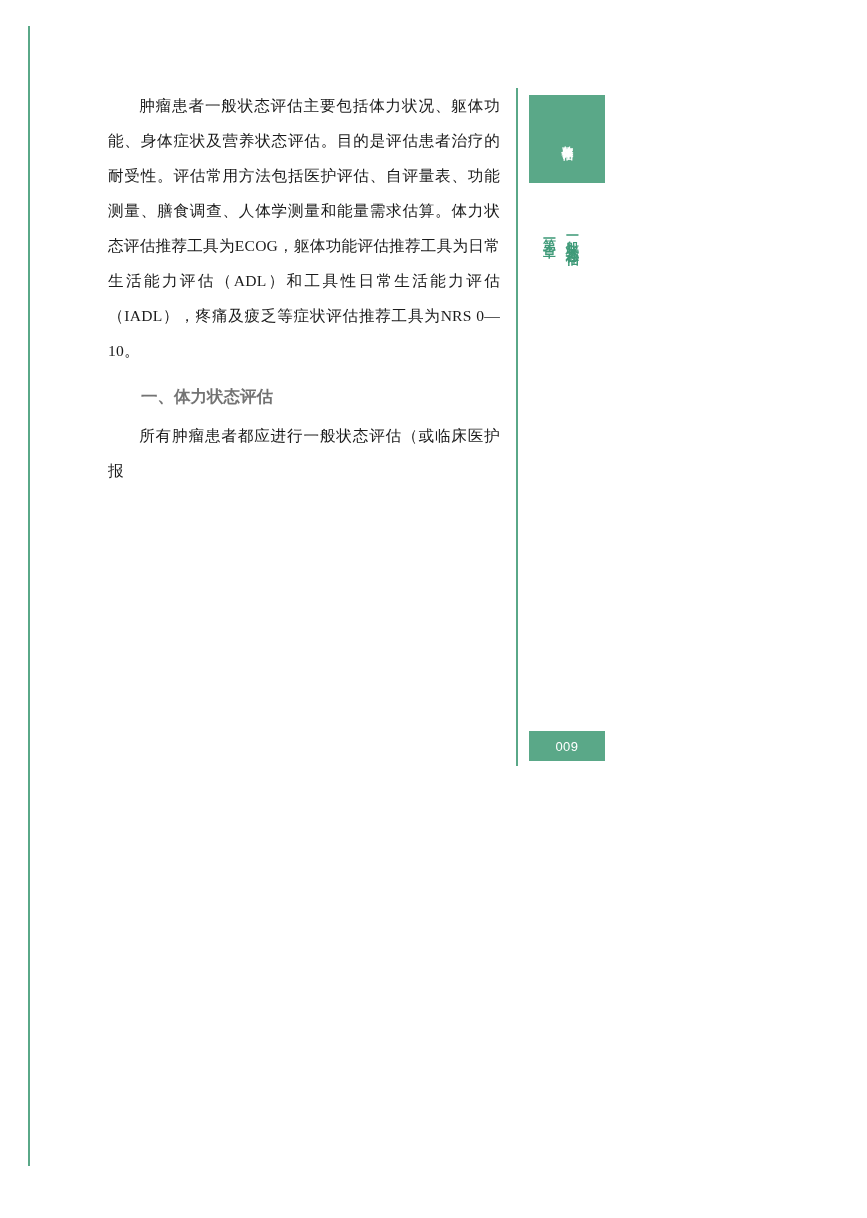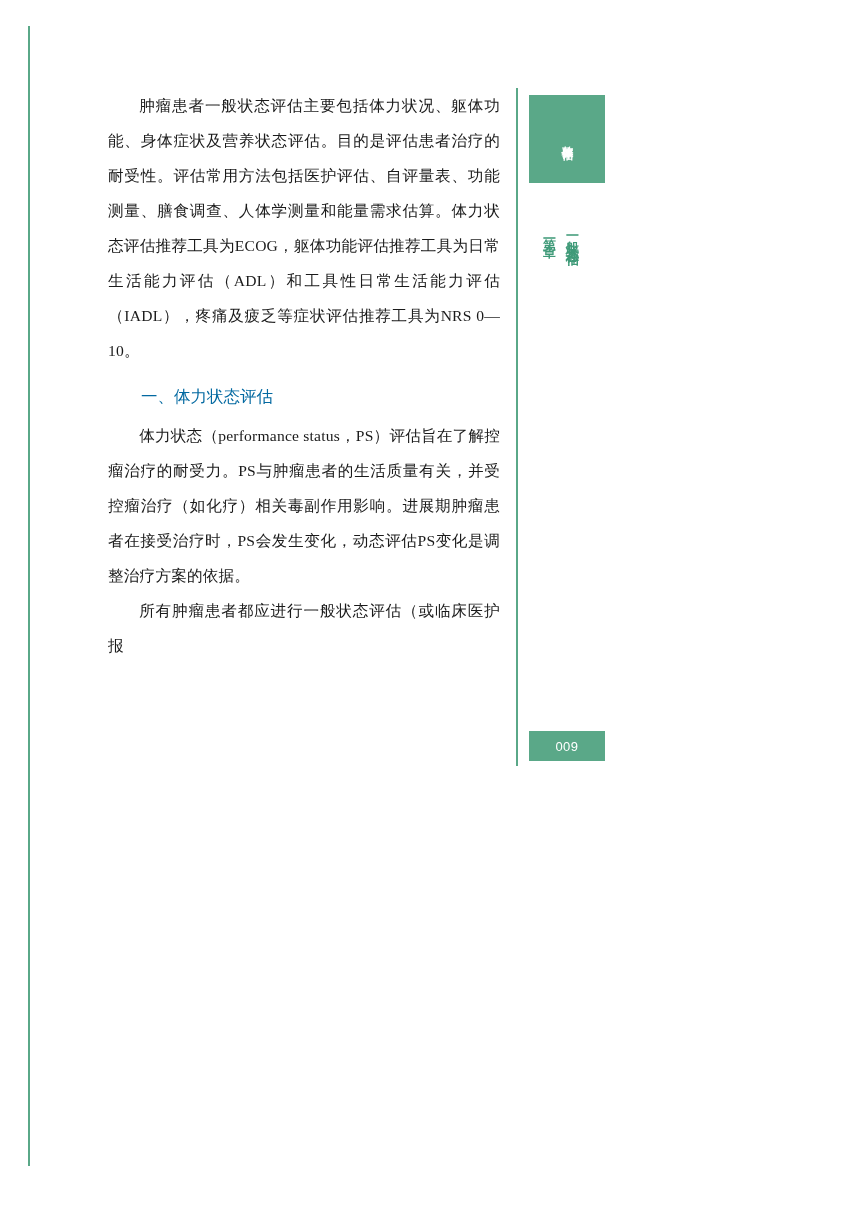--- a/index.html
+++ b/index.html
@@ -59,8 +59,8 @@
   .section-head {
     font-size: 16.5px;
     line-height: 44px;
-    color: #0369a1;
-    font-weight: normal;
+    color: #737373;
+    font-weight: bold;
     font-family: "Liberation Sans", sans-serif;
     text-indent: 2em;
     margin: 6px 0 0 0;

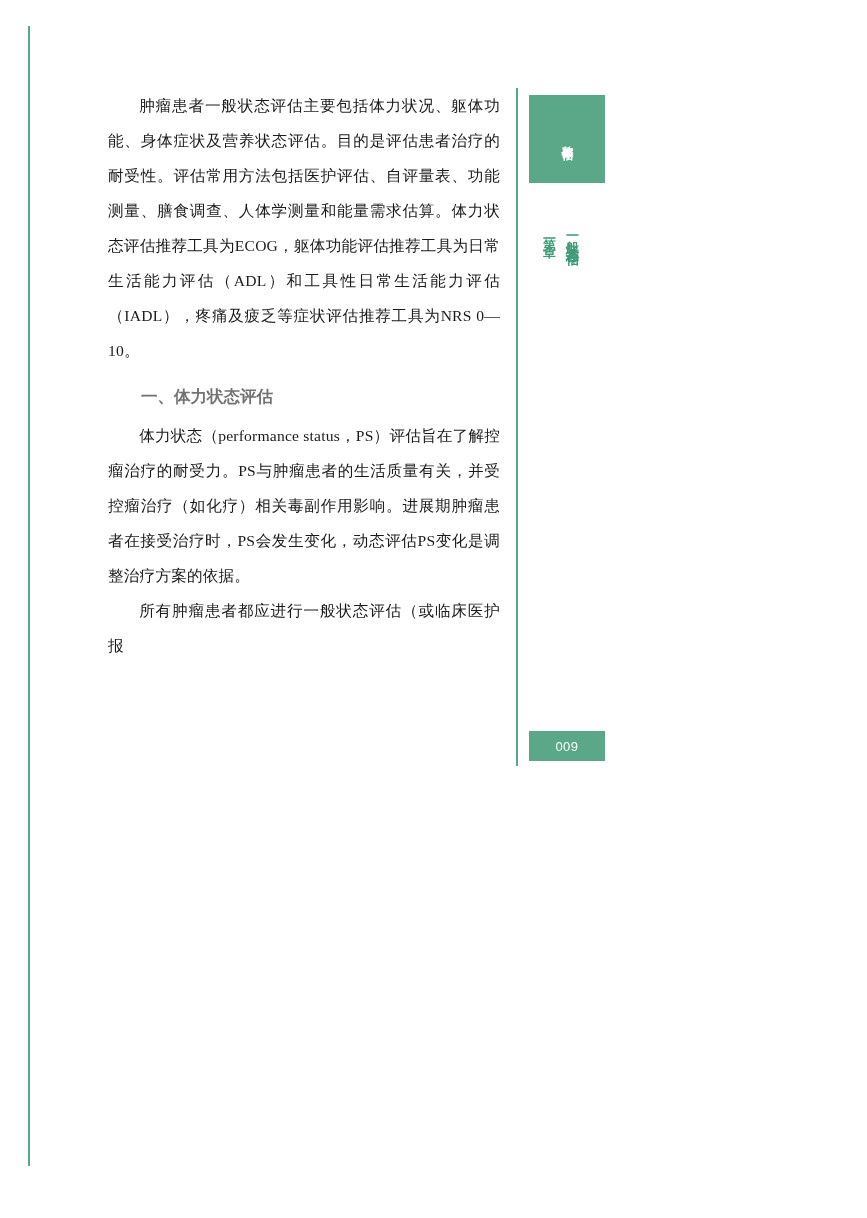--- a/index.html
+++ b/index.html
@@ -153,7 +153,6 @@
   <div class="body-col">
     <p class="para">肿瘤患者一般状态评估主要包括体力状况、躯体功能、身体症状及营养状态评估。目的是评估患者治疗的耐受性。评估常用方法包括医护评估、自评量表、功能测量、膳食调查、人体学测量和能量需求估算。体力状态评估推荐工具为ECOG，躯体功能评估推荐工具为日常生活能力评估（ADL）和工具性日常生活能力评估（IADL），疼痛及疲乏等症状评估推荐工具为NRS 0—10。</p>
     <h2 class="section-head">一、体力状态评估</h2>
-    <p class="para">体力状态（performance status，PS）评估旨在了解控瘤治疗的耐受力。PS与肿瘤患者的生活质量有关，并受控瘤治疗（如化疗）相关毒副作用影响。进展期肿瘤患者在接受治疗时，PS会发生变化，动态评估PS变化是调整治疗方案的依据。</p>
     <p class="para">所有肿瘤患者都应进行一般状态评估（或临床医护报</p>
   </div>
 

